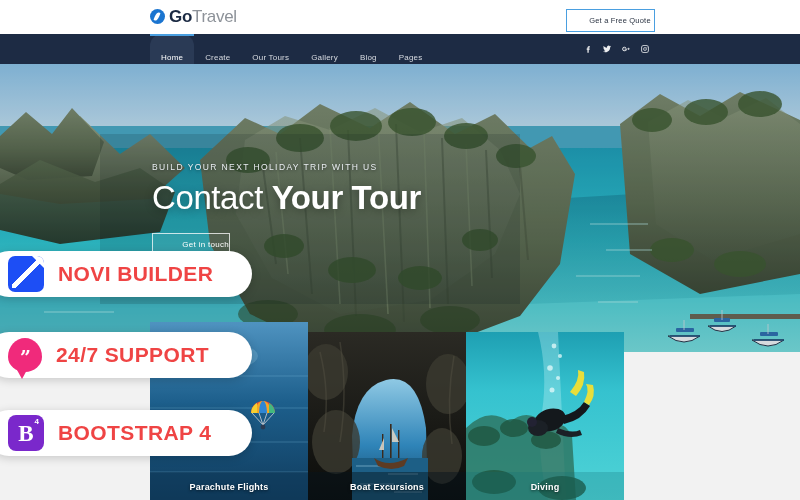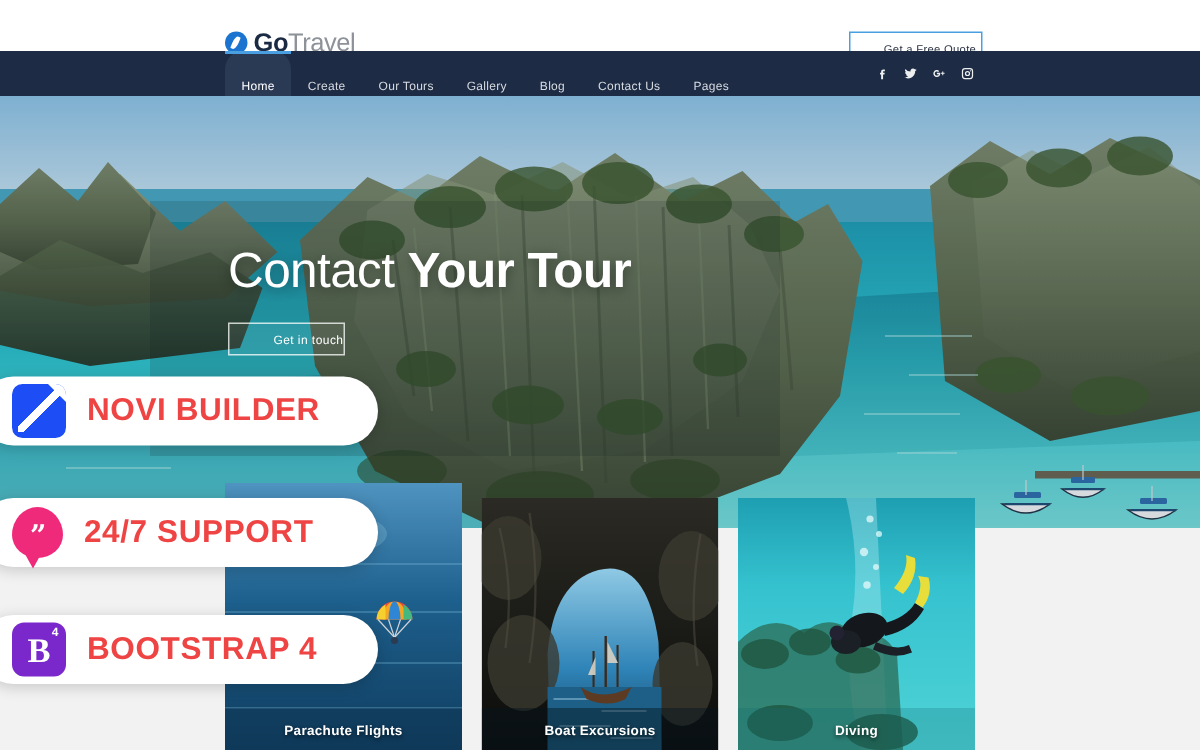--- a/index.html
+++ b/index.html
@@ -13,7 +13,7 @@
 
   
   .topbar {
-    position: absolute; top: 16px; left: 0; width: 800px; height: 34px;
+    position: absolute; top: 4px; left: 0; width: 800px; height: 34px;
     background: #ffffff;
     display: flex; align-items: center;
   }

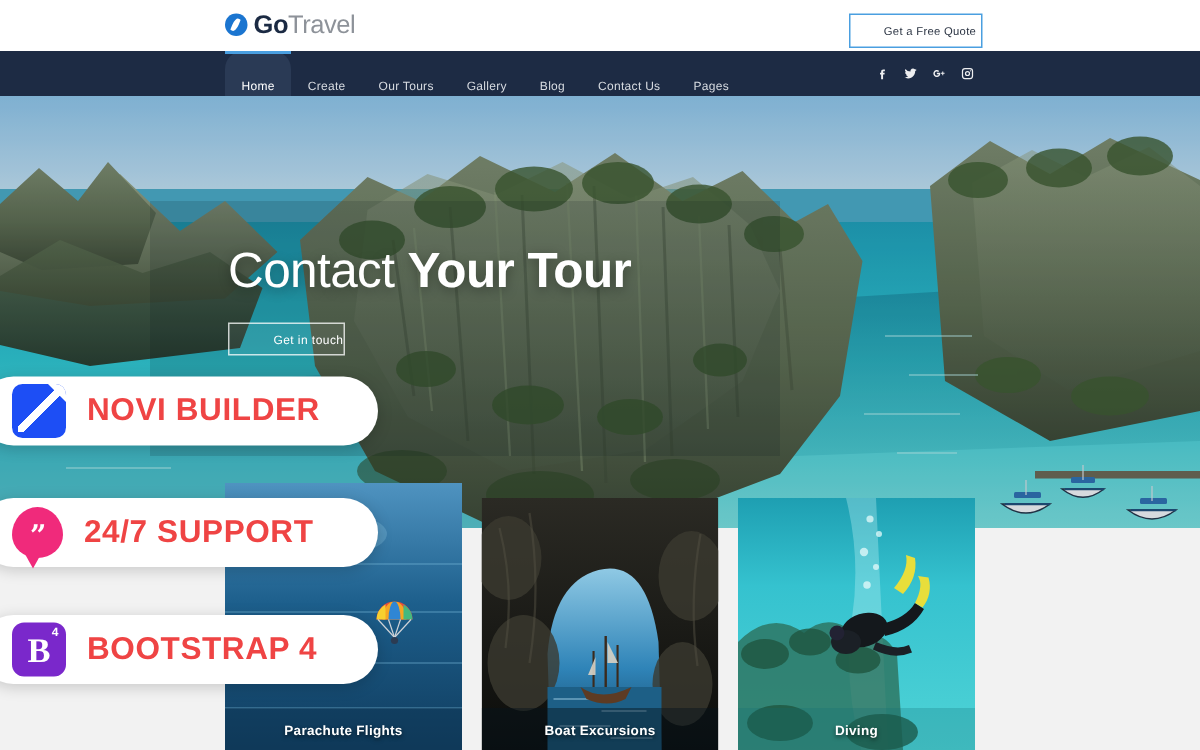--- a/index.html
+++ b/index.html
@@ -244,9 +244,6 @@
         </div>
       <div class="nav-item">
           <span>Blog</span>
-        </div>
-      <div class="nav-item">
-          <span>Contact Us</span>
         </div>
       <div class="nav-item">
           <span>Pages</span>

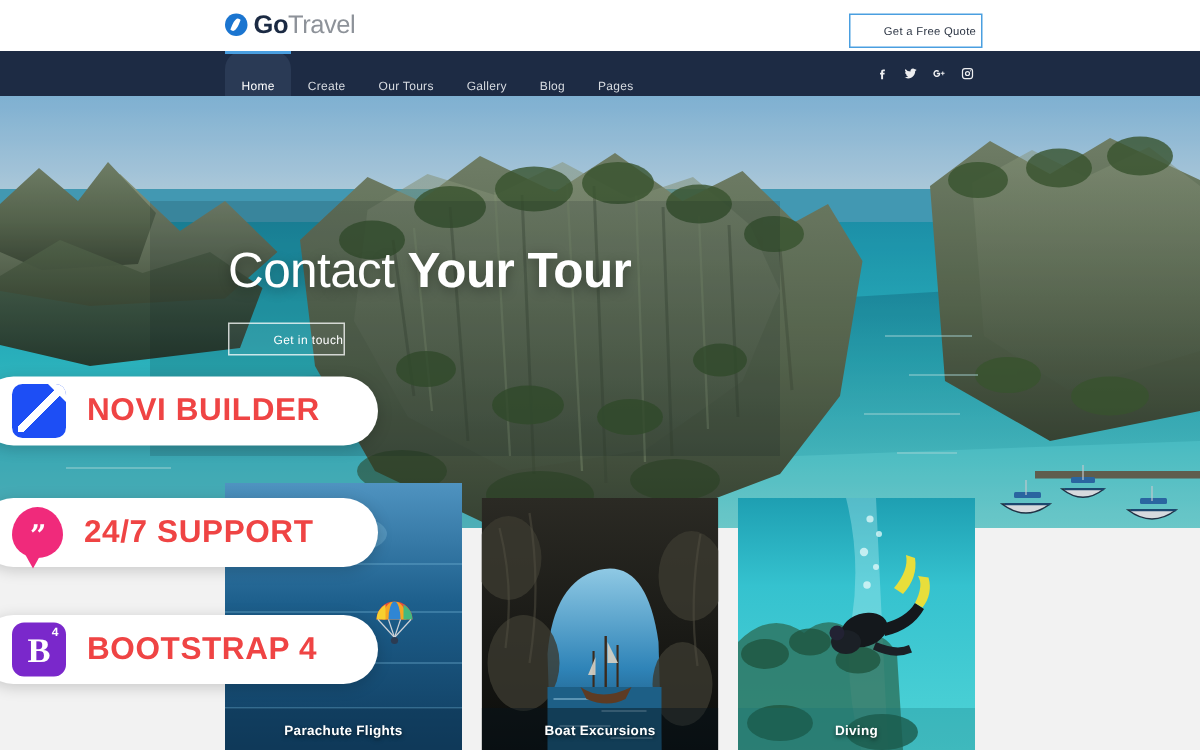--- a/index.html
+++ b/index.html
@@ -405,6 +405,7 @@
     </svg>
 
     <div class="hero-content">
+      <div class="hero-kicker">BUILD YOUR NEXT HOLIDAY TRIP WITH US</div>
       <div class="hero-title"><span class="light">Contact </span><span class="bold">Your Tour</span></div>
       <div class="hero-btn">
         <span>Get in touch</span>

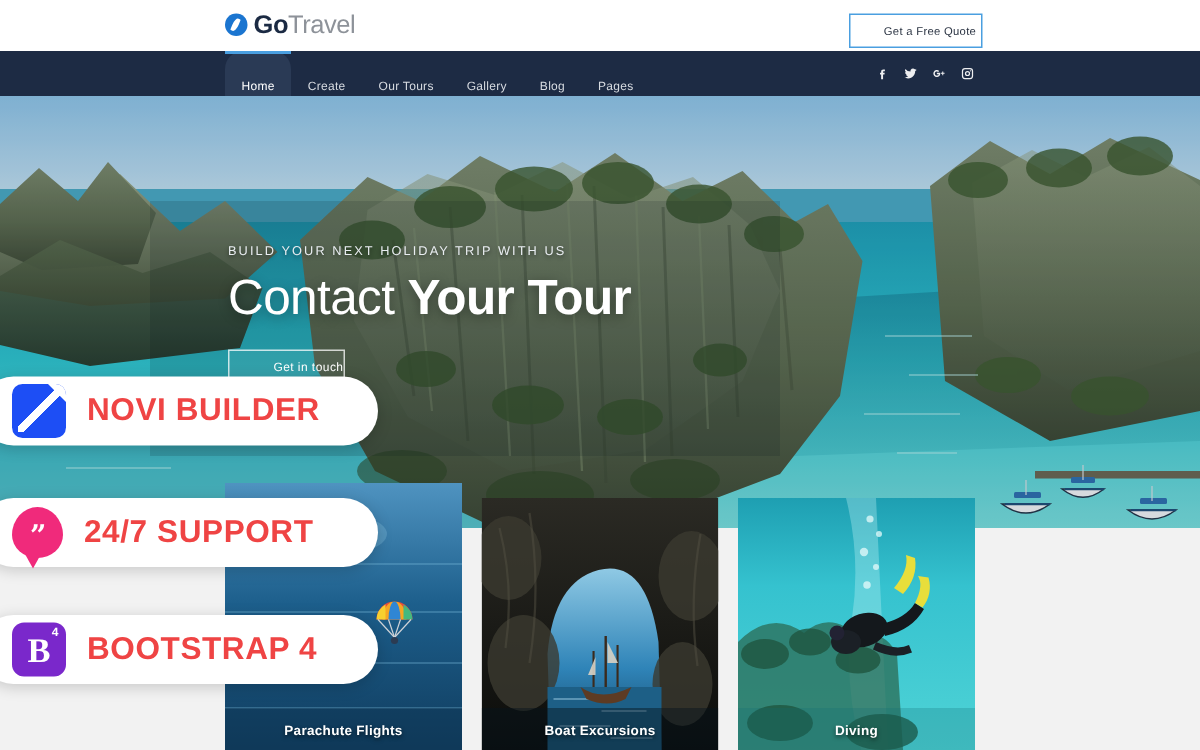--- a/index.html
+++ b/index.html
@@ -124,7 +124,7 @@
   }
   .cards {
     position: absolute; left: 150px; top: 0; width: 500px; height: 148px;
-    display: flex; gap: 13px;
+    display: flex; 
   }
   .card {
     position: relative; width: 158px; height: 148px; overflow: hidden;

